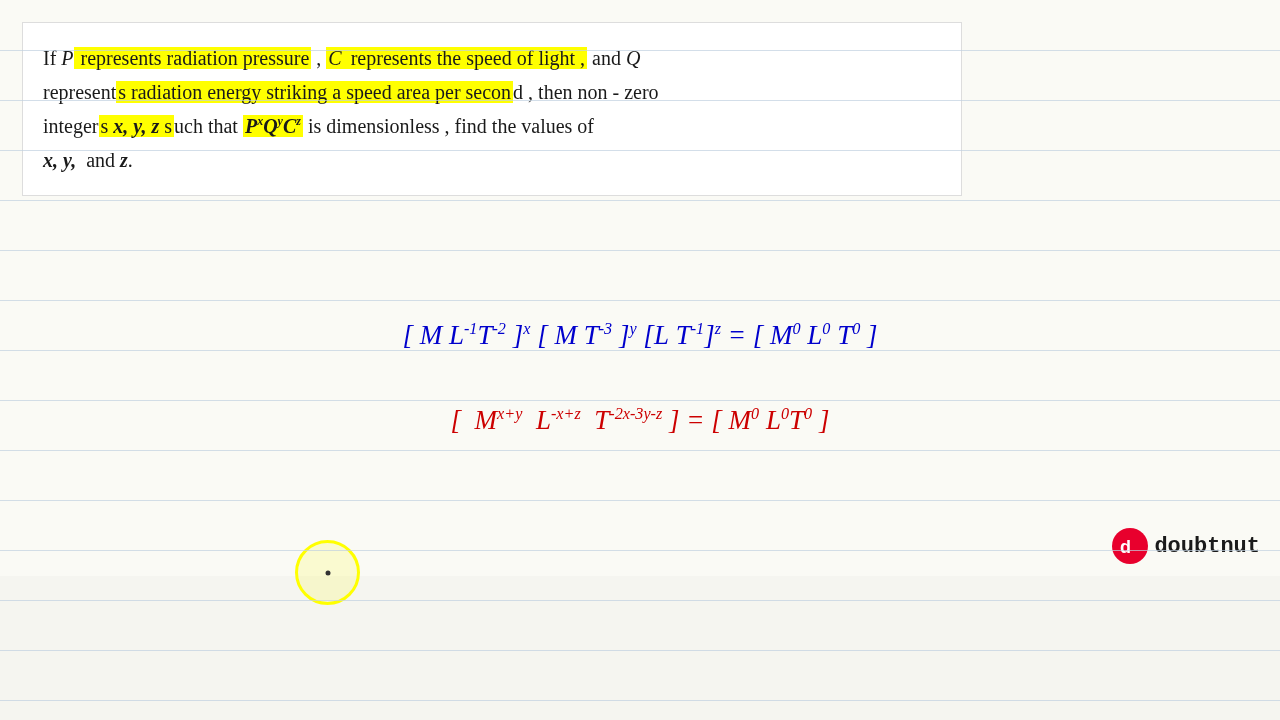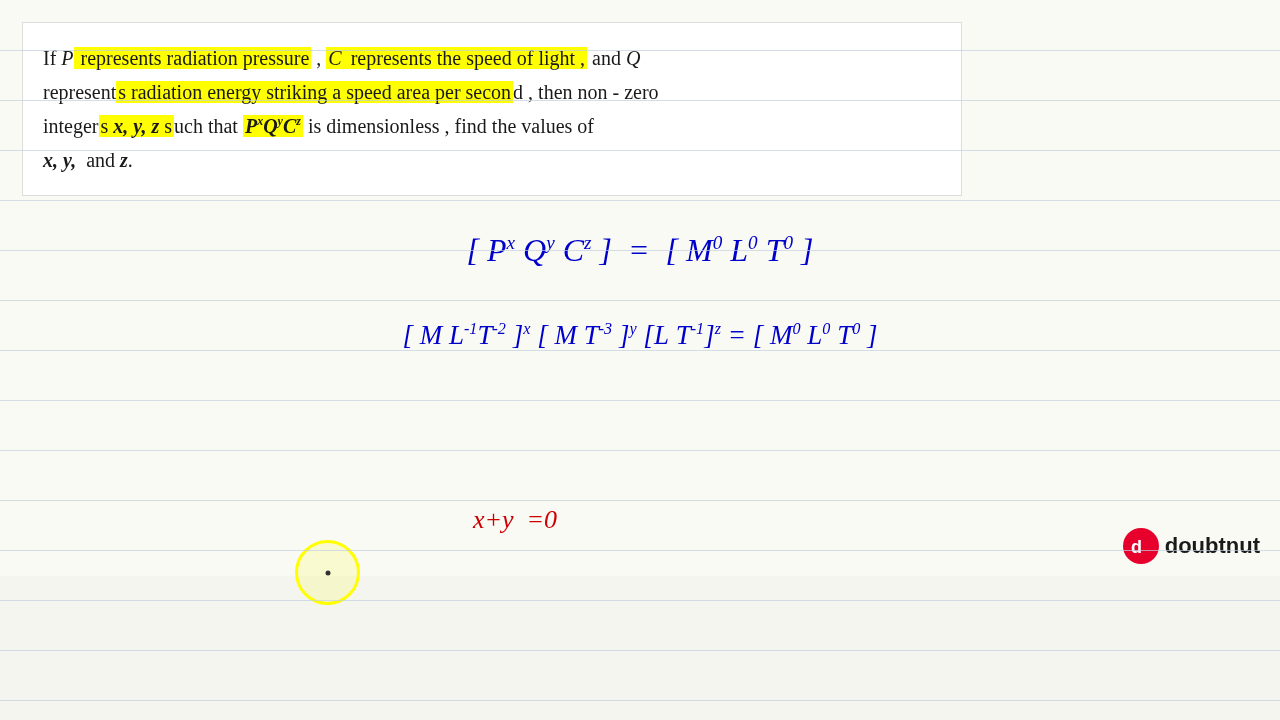--- a/index.html
+++ b/index.html
@@ -161,11 +161,6 @@
     </span>
   </div>
 
-  <div class="math-line eq1" style="top:232px;">
-    <span style="font-size:32px; color:#0000cc; font-style:italic; font-family: Georgia, serif;">
-      [&nbsp;<em>P<sup>x</sup>&nbsp;Q<sup>y</sup>&nbsp;C<sup>z</sup></em>&nbsp;]&nbsp; = &nbsp;[&nbsp;<em>M<sup>0</sup>&nbsp;L<sup>0</sup>&nbsp;T<sup>0</sup></em>&nbsp;]
-    </span>
-  </div>
 
   <div class="math-line eq2" style="top:320px;">
     <span style="font-size:27px; color:#0000cc; font-style:italic; font-family: Georgia, serif;">

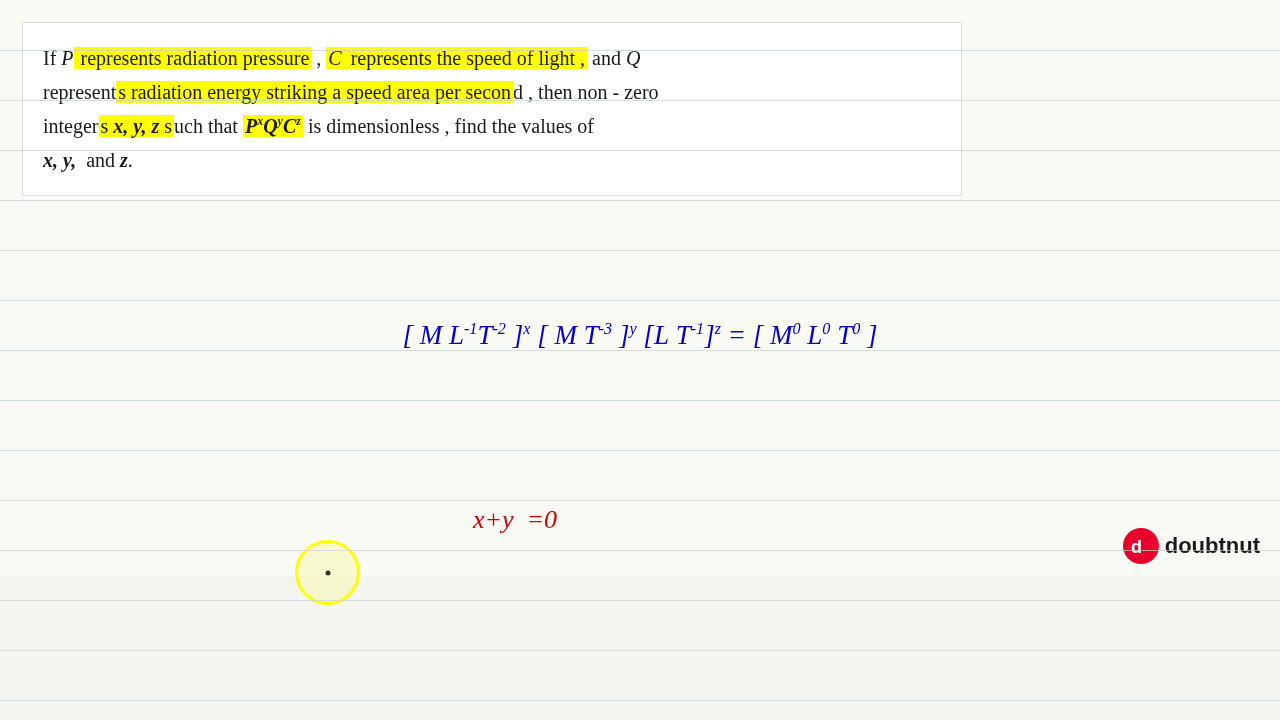--- a/index.html
+++ b/index.html
@@ -168,6 +168,11 @@
     </span>
   </div>
 
+  <div class="math-line eq3" style="top:405px;">
+    <span style="font-size:27px; color:#cc0000; font-style:italic; font-family: Georgia, serif;">
+      [&nbsp;&nbsp;<em>M<sup>x+y</sup>&nbsp;&nbsp;L<sup>-x+z</sup>&nbsp;&nbsp;T<sup>-2x-3y-z</sup></em>&nbsp;]&nbsp;=&nbsp;[&nbsp;<em>M<sup>0</sup>&nbsp;L<sup>0</sup>T<sup>0</sup></em>&nbsp;]
+    </span>
+  </div>
 
   <div class="math-line eq4" style="top:505px;">
     <span style="font-size:26px; color:#cc0000; font-style:italic; font-family: Georgia, serif; margin-left: -250px;">

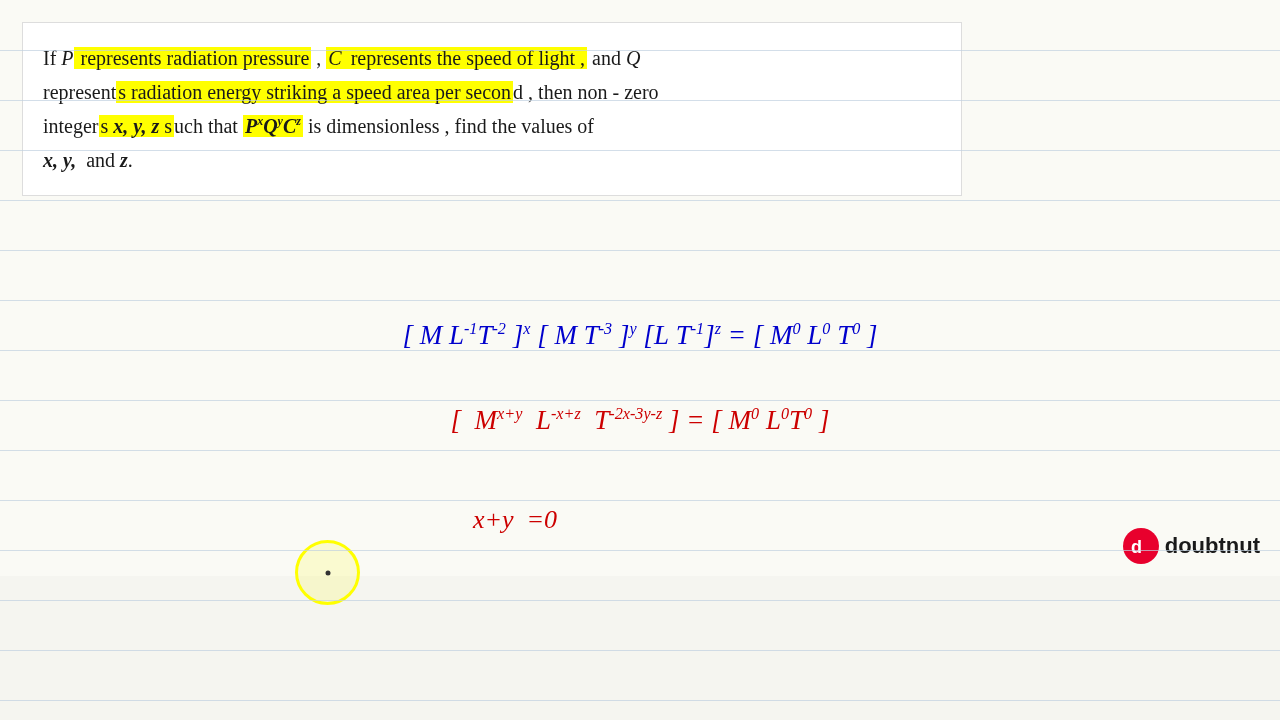--- a/index.html
+++ b/index.html
@@ -174,11 +174,6 @@
     </span>
   </div>
 
-  <div class="math-line eq4" style="top:505px;">
-    <span style="font-size:26px; color:#cc0000; font-style:italic; font-family: Georgia, serif; margin-left: -250px;">
-      <em>x+y &nbsp;=0</em>
-    </span>
-  </div>
 
   <div class="yellow-circle">
     <div class="dot-inside"></div>

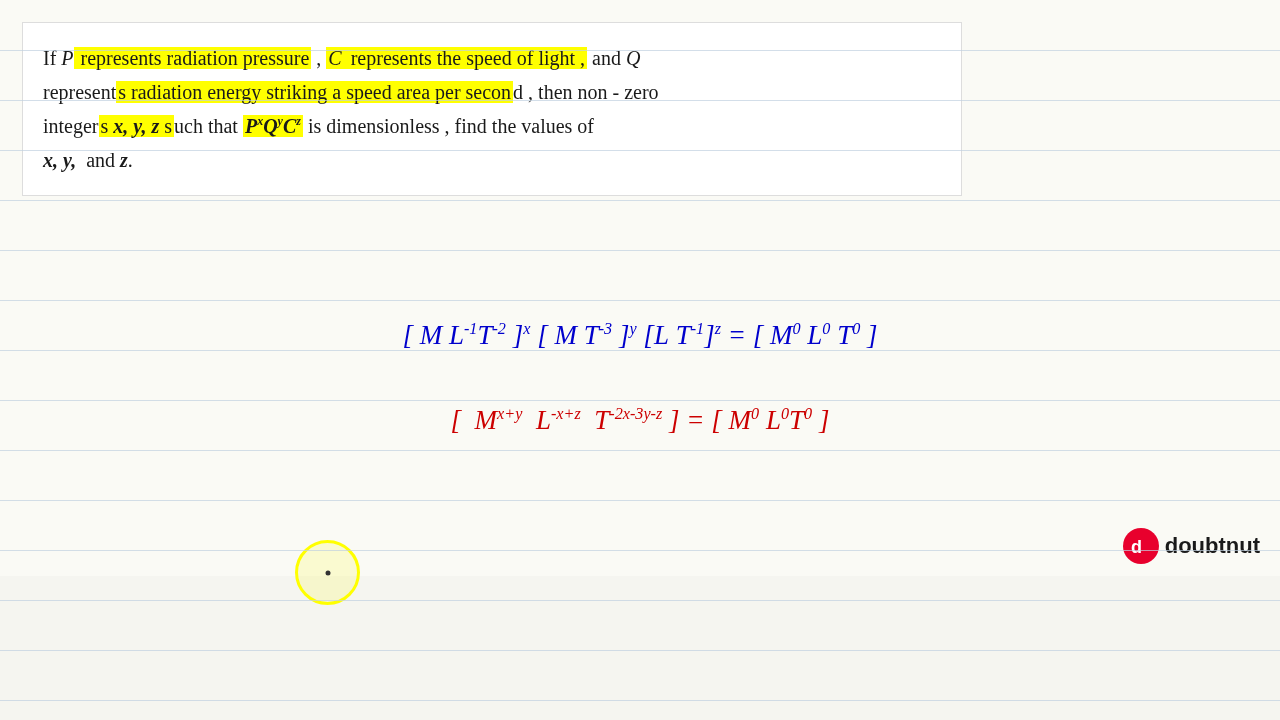--- a/index.html
+++ b/index.html
@@ -117,7 +117,7 @@
       font-size: 22px;
       font-weight: bold;
       color: #1a1a1a;
-      font-family: Liberation Sans, sans-serif;
+      font-family: Liberation Mono, monospace;
     }
 
     

